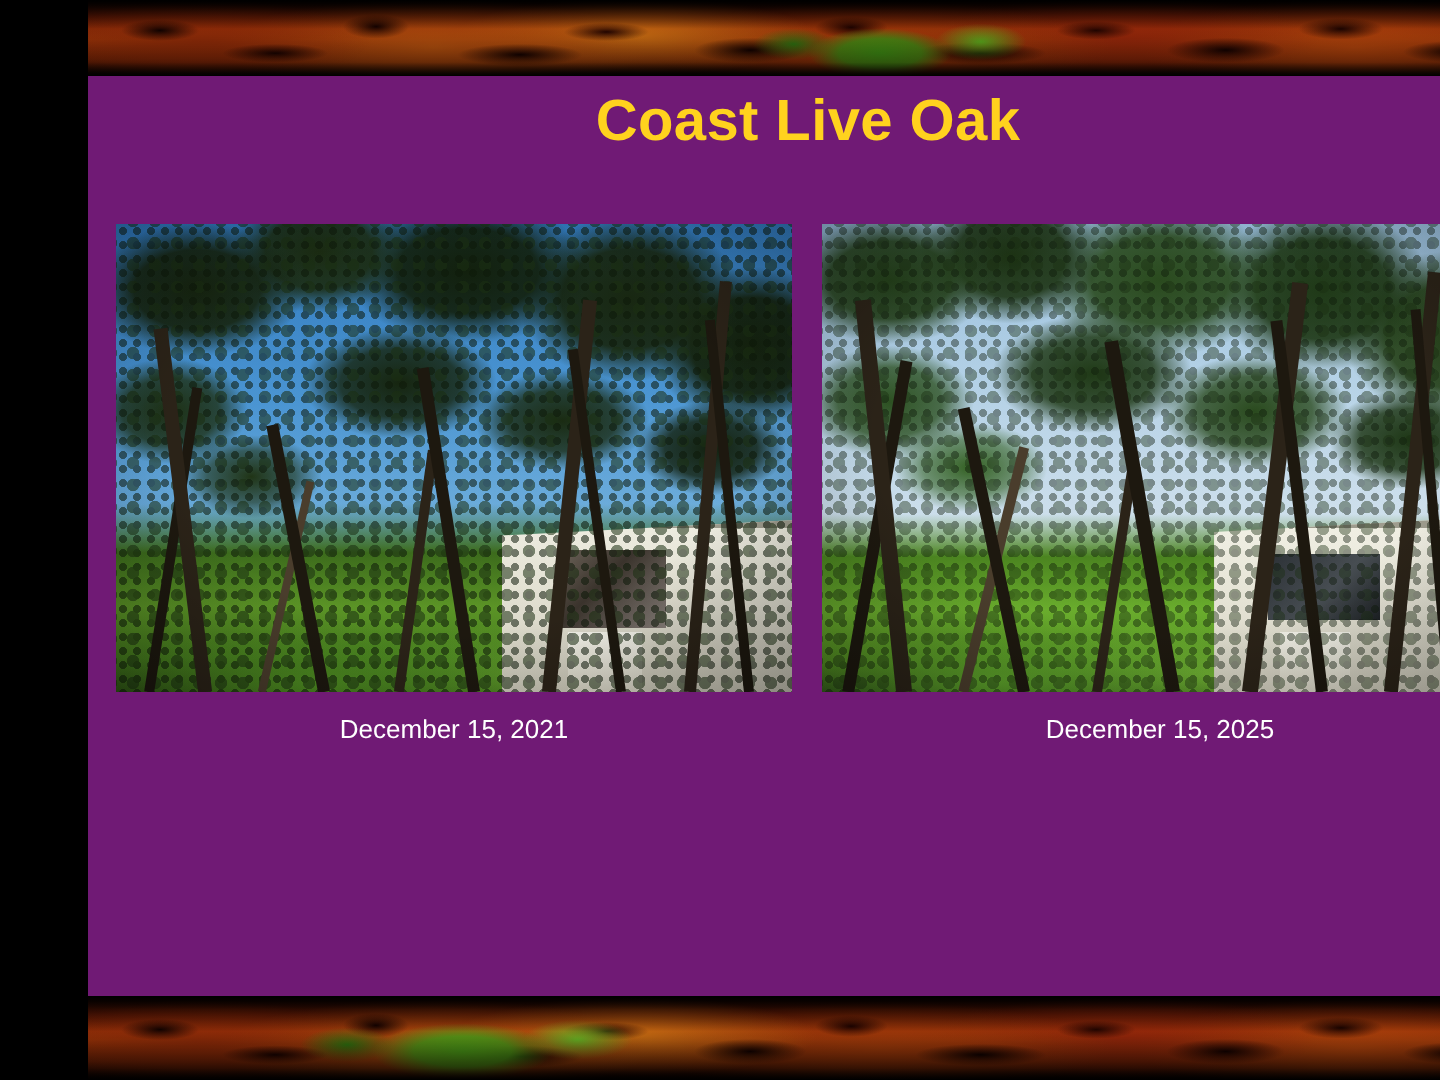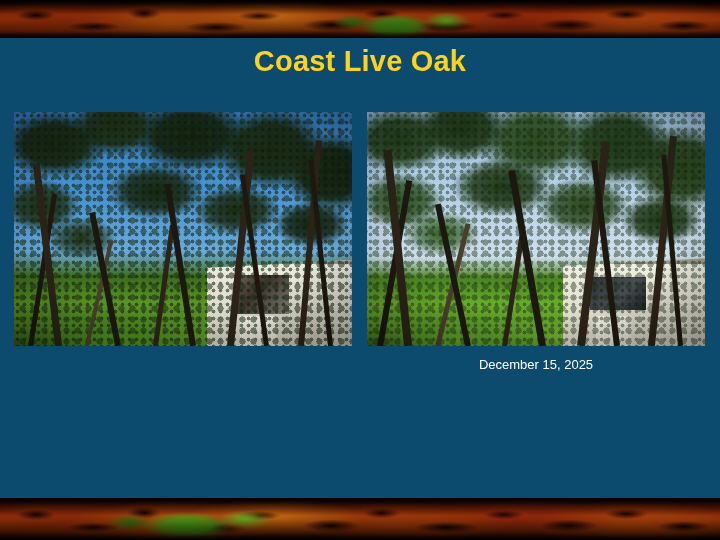--- a/index.html
+++ b/index.html
@@ -19,8 +19,9 @@
   .slide {
     position: absolute;
     inset: 0;
-    background: #0c4a6e;
+    background: #701a75;
     overflow: hidden;
+    margin-left: 44px;
   }
 
   

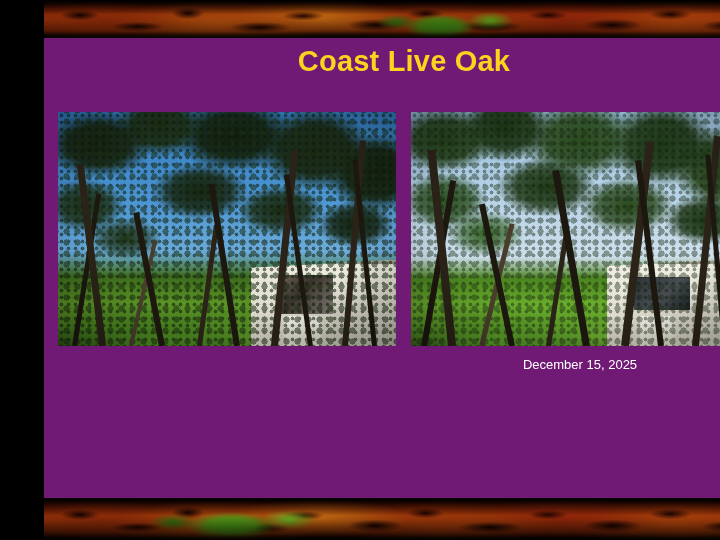--- a/index.html
+++ b/index.html
@@ -339,6 +339,7 @@
     </div>
   </div>
 
+  <div class="caption left">December 15, 2021</div>
   <div class="caption right">December 15, 2025</div>
 
   <div class="leaf-border bottom">

